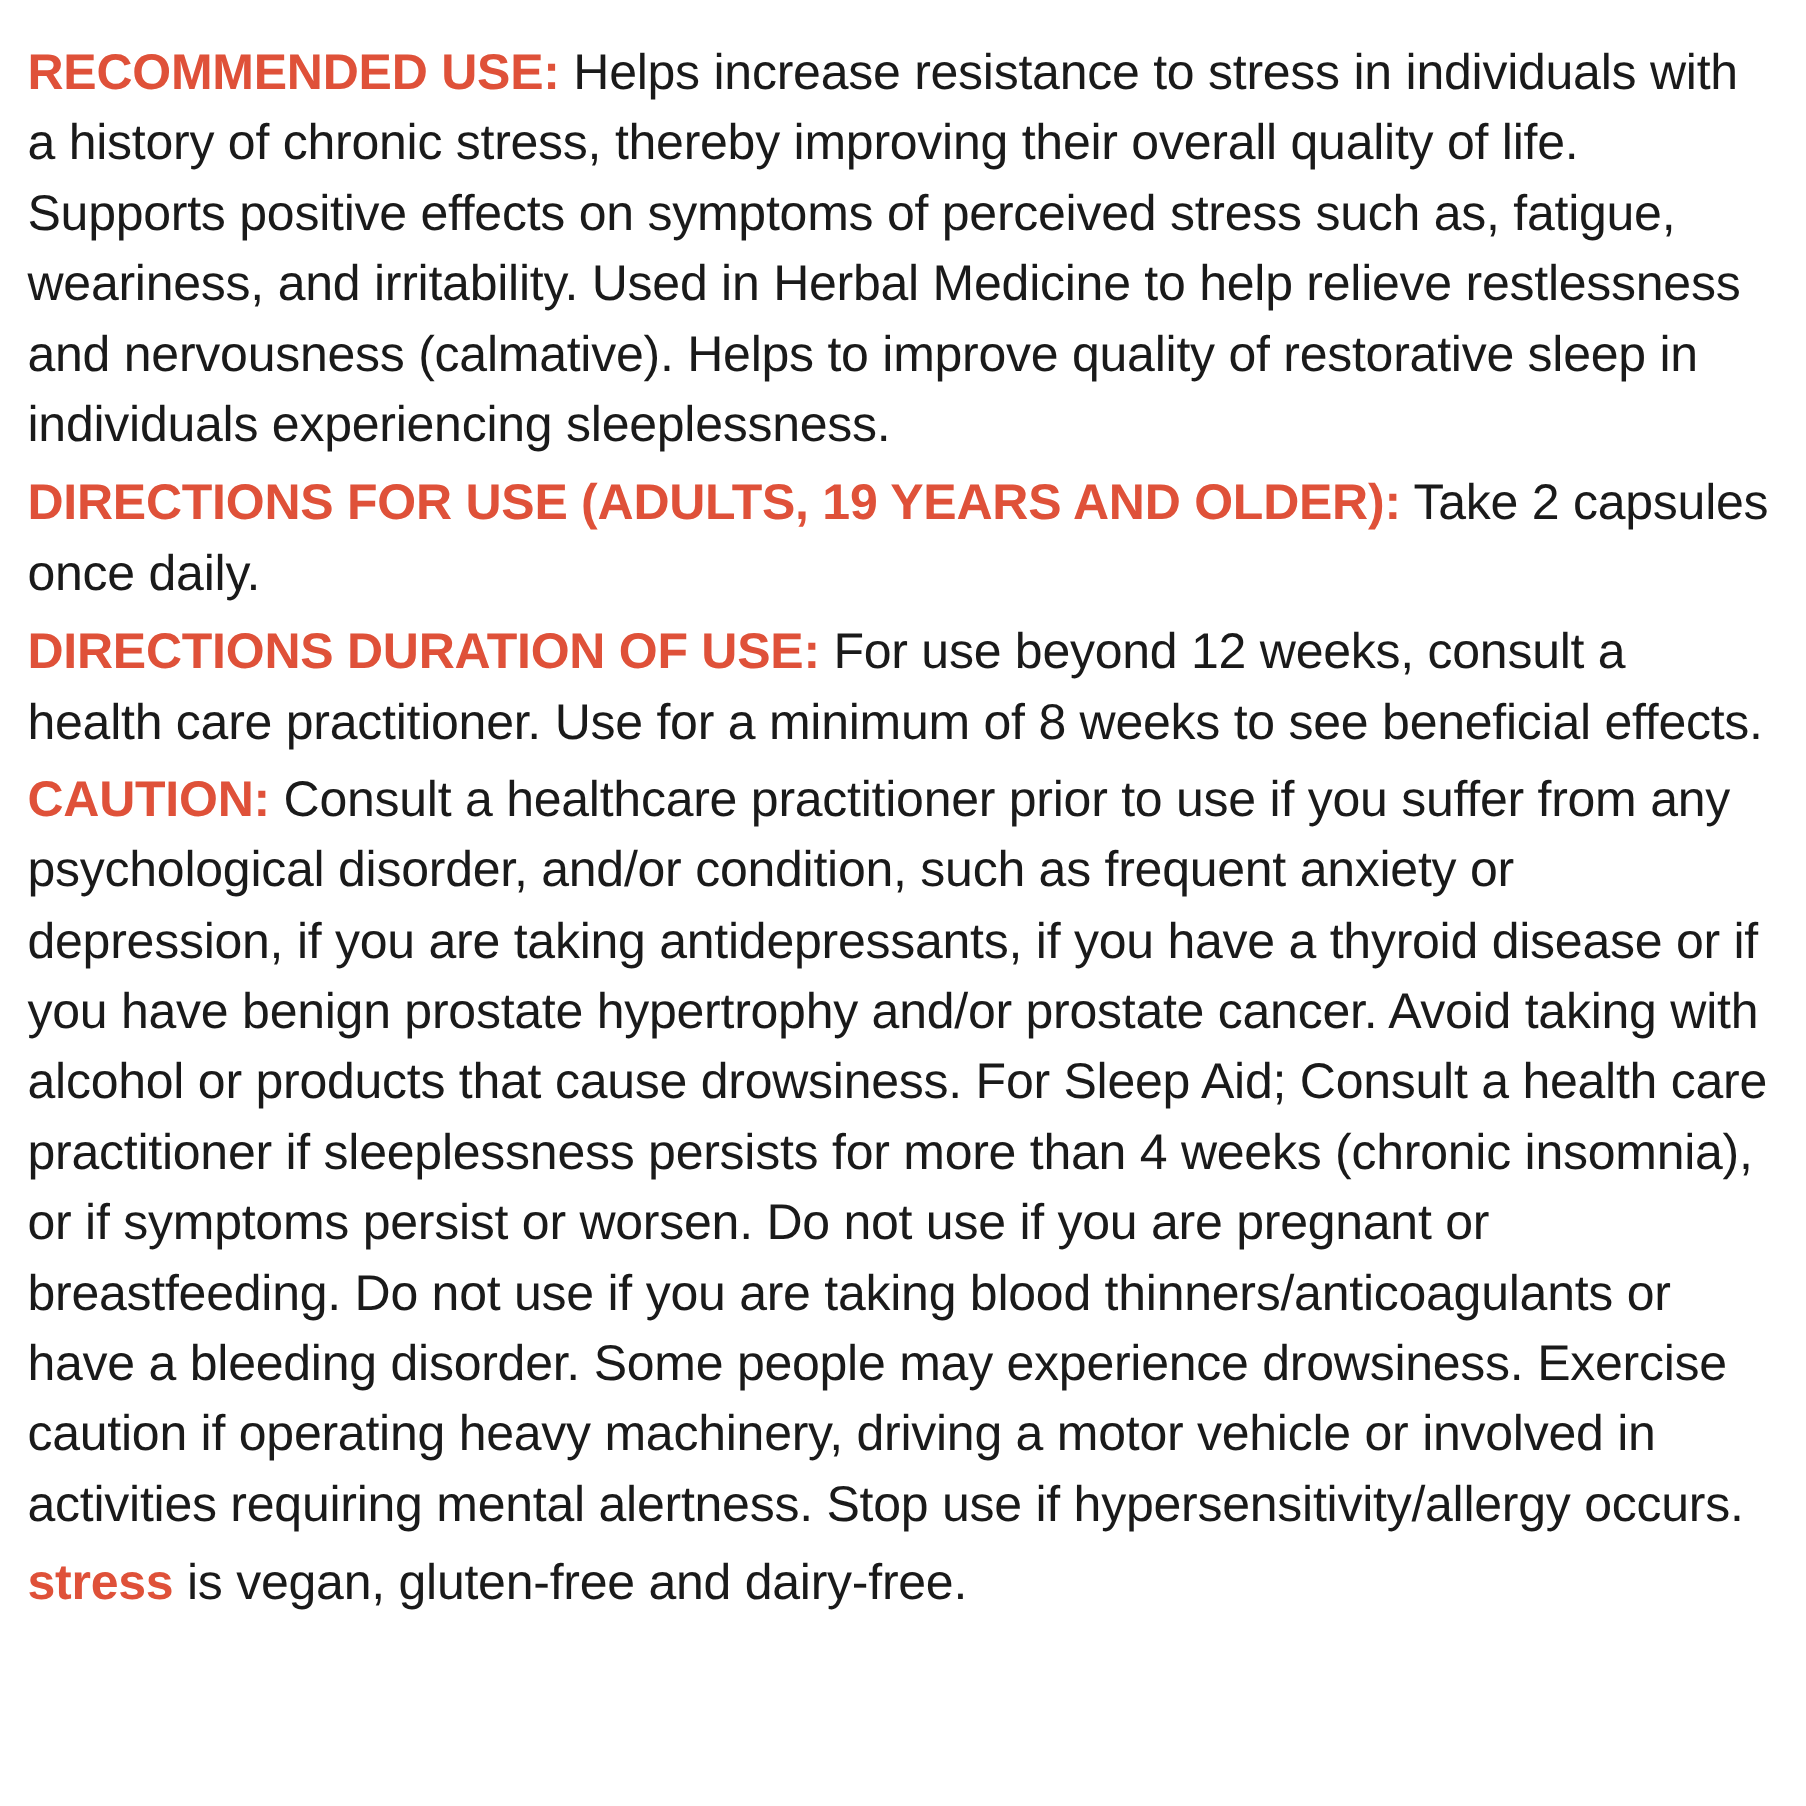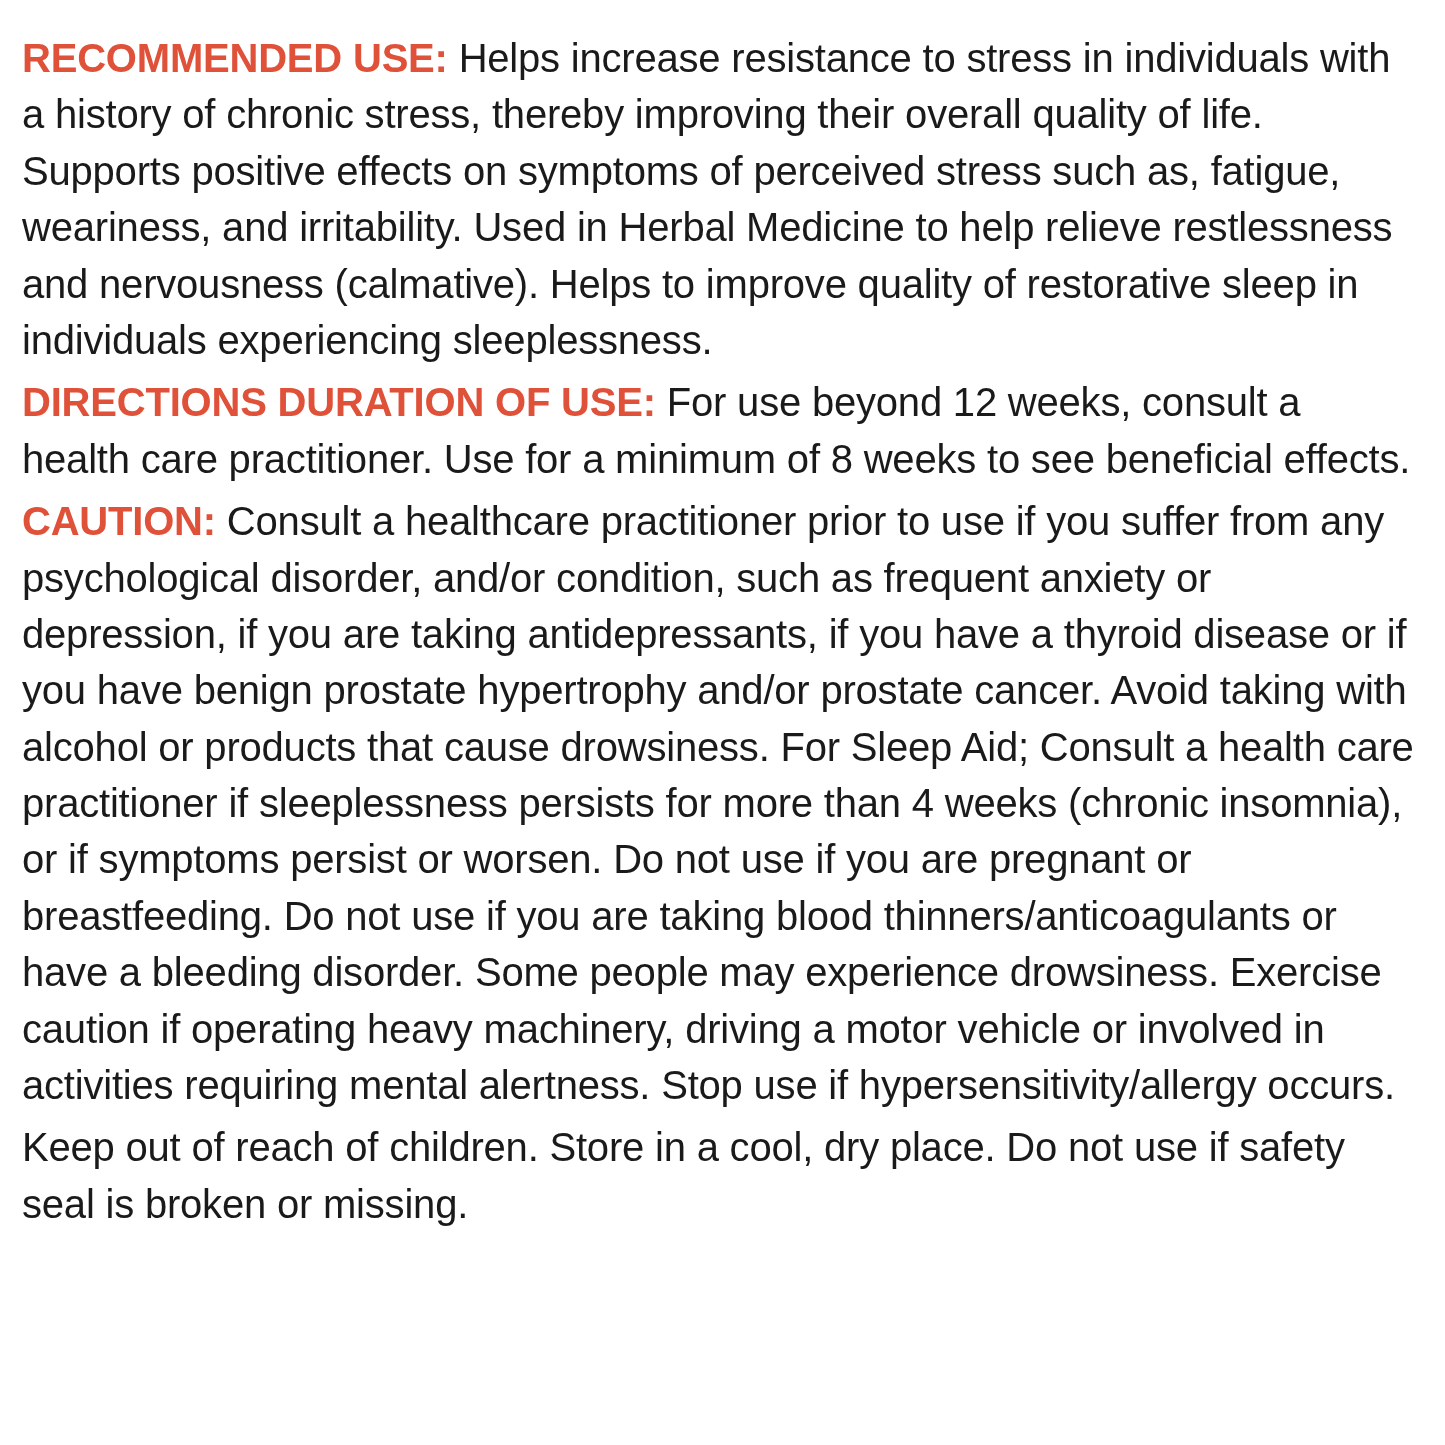--- a/index.html
+++ b/index.html
@@ -51,6 +51,9 @@
     <span class="heading">RECOMMENDED USE:</span><span class="body-text"> Helps increase resistance to stress in individuals with a history of chronic stress, thereby improving their overall quality of life. Supports positive effects on symptoms of perceived stress such as, fatigue, weariness, and irritability. Used in Herbal Medicine to help relieve restlessness and nervousness (calmative). Helps to improve quality of restorative sleep in individuals experiencing sleeplessness.</span>
   </p>
 
+  <p class="para">
+    <span class="heading">DIRECTIONS FOR USE (ADULTS, 19 YEARS AND OLDER):</span><span class="body-text"> Take 2 capsules once daily.</span>
+  </p>
 
   <p class="para">
     <span class="heading">DIRECTIONS DURATION OF USE:</span><span class="body-text"> For use beyond 12 weeks, consult a health care practitioner. Use for a minimum of 8 weeks to see beneficial effects.</span>

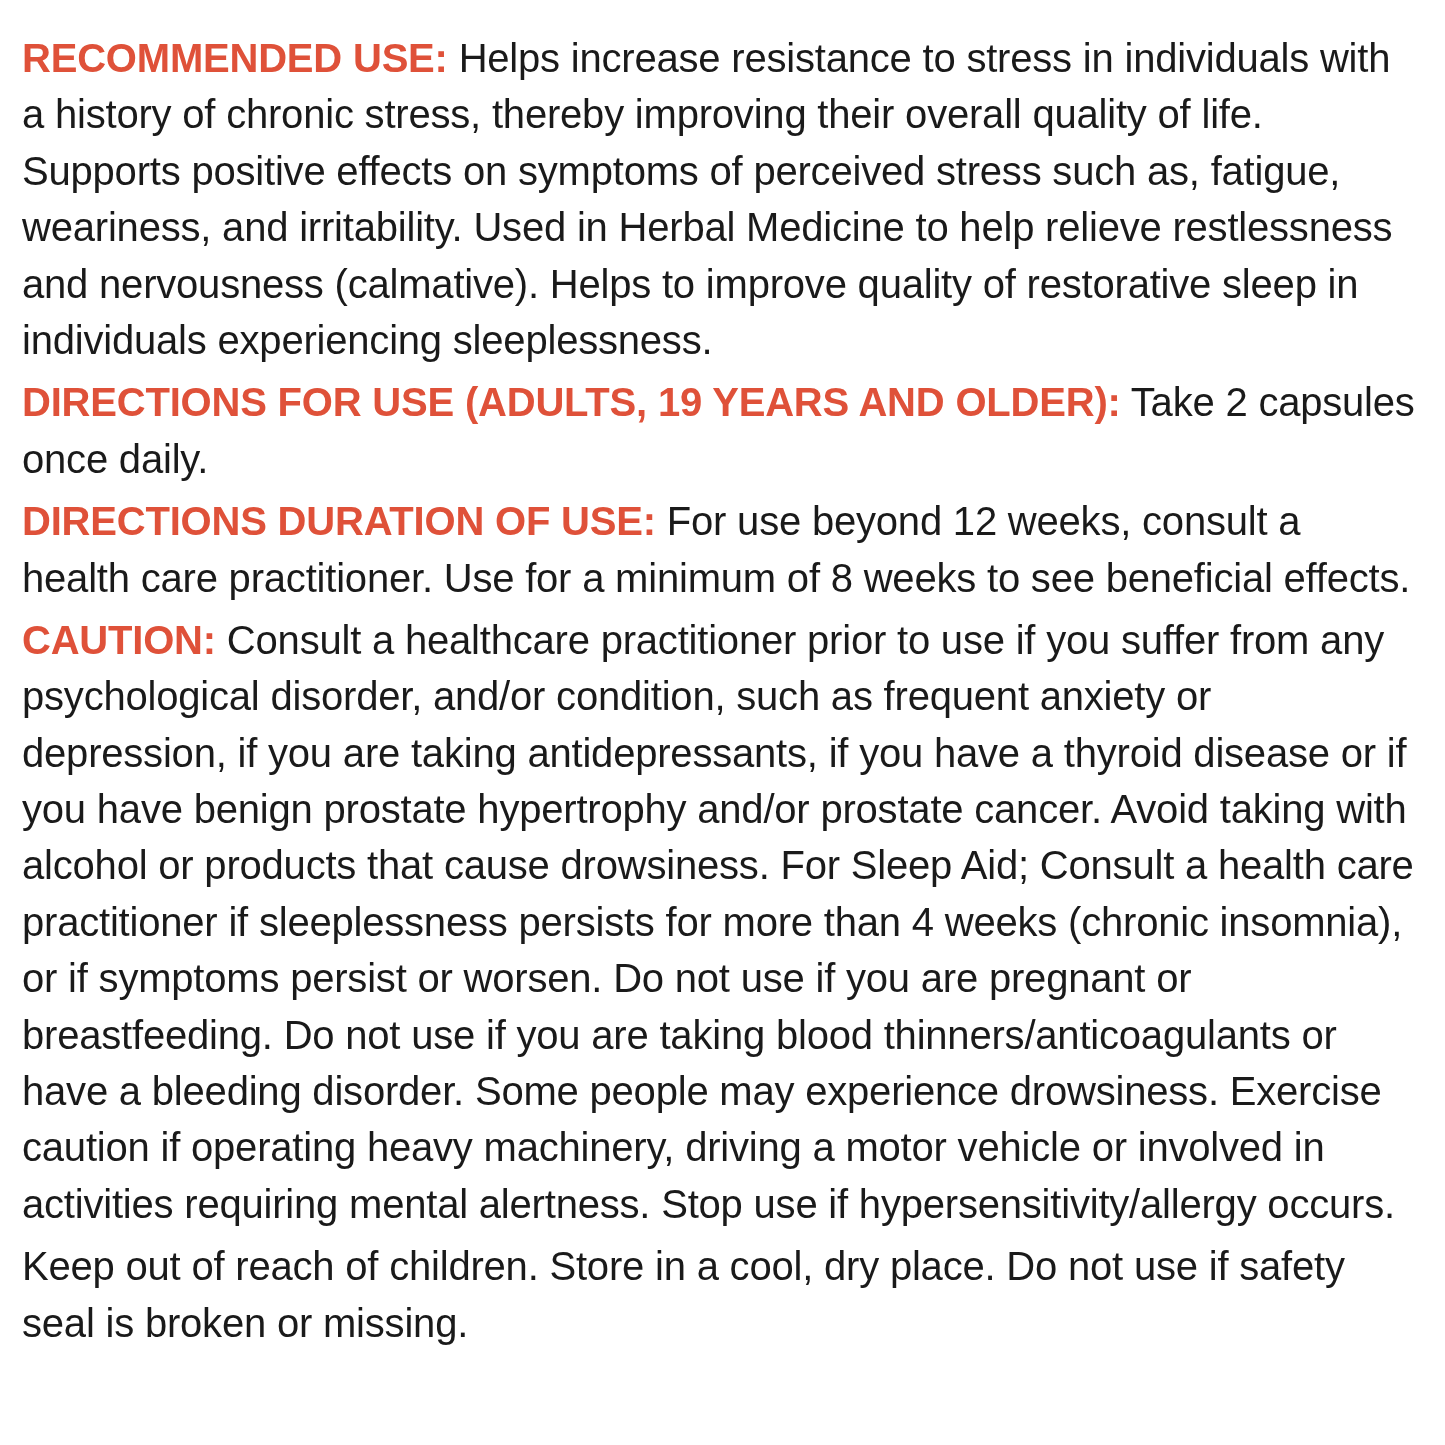--- a/index.html
+++ b/index.html
@@ -63,6 +63,9 @@
     <span class="heading">CAUTION:</span><span class="body-text"> Consult a healthcare practitioner prior to use if you suffer from any psychological disorder, and/or condition, such as frequent anxiety or depression, if you are taking antidepressants, if you have a thyroid disease or if you have benign prostate hypertrophy and/or prostate cancer. Avoid taking with alcohol or products that cause drowsiness. For Sleep Aid; Consult a health care practitioner if sleeplessness persists for more than 4 weeks (chronic insomnia), or if symptoms persist or worsen. Do not use if you are pregnant or breastfeeding. Do not use if you are taking blood thinners/anticoagulants or have a bleeding disorder. Some people may experience drowsiness. Exercise caution if operating heavy machinery, driving a motor vehicle or involved in activities requiring mental alertness. Stop use if hypersensitivity/allergy occurs.</span>
   </p>
 
+  <p class="para">
+    <span class="brandword">stress</span><span class="body-text"> is vegan, gluten-free and dairy-free.</span>
+  </p>
 
   <p class="para">
     <span class="body-text">Keep out of reach of children. Store in a cool, dry place. Do not use if safety seal is broken or missing.</span>

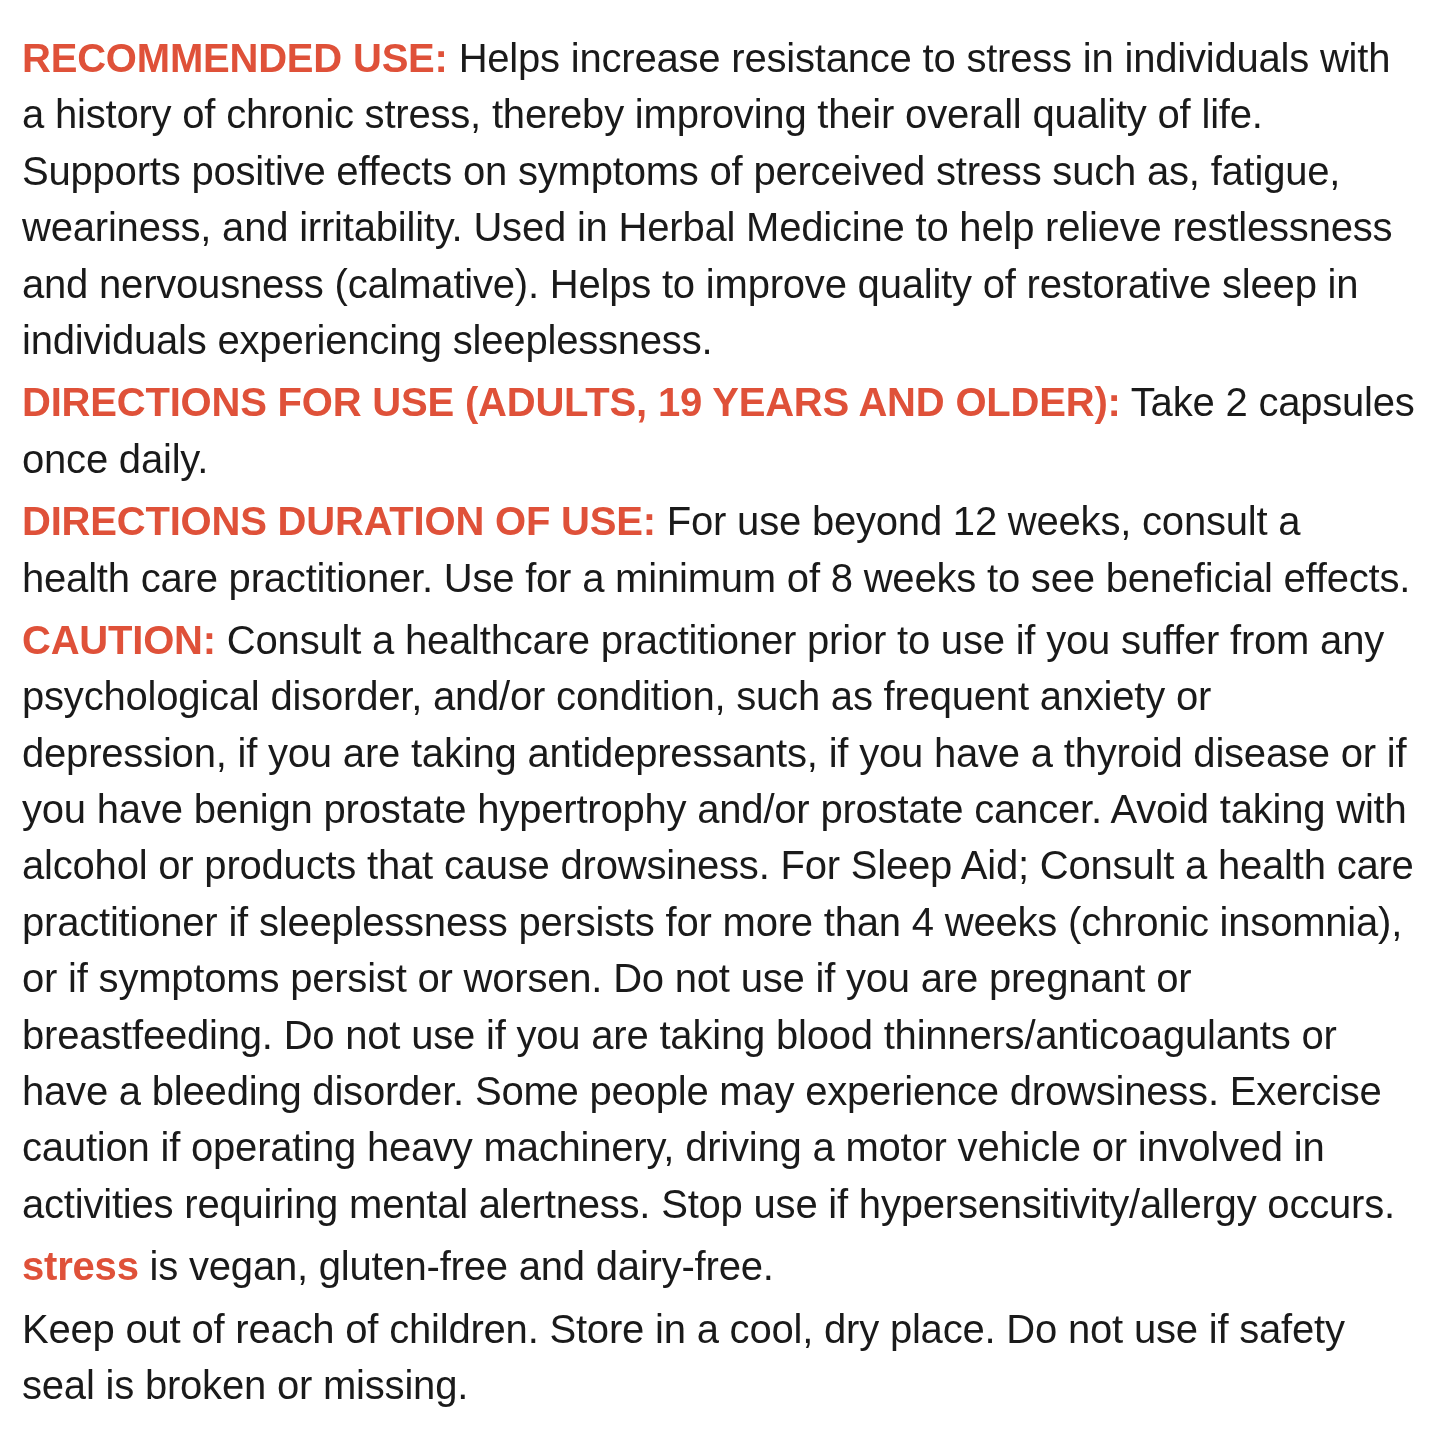--- a/index.html
+++ b/index.html
@@ -67,9 +67,6 @@
     <span class="brandword">stress</span><span class="body-text"> is vegan, gluten-free and dairy-free.</span>
   </p>
 
-  <p class="para">
-    <span class="body-text">Keep out of reach of children. Store in a cool, dry place. Do not use if safety seal is broken or missing.</span>
-  </p>
 
 </div>
 

